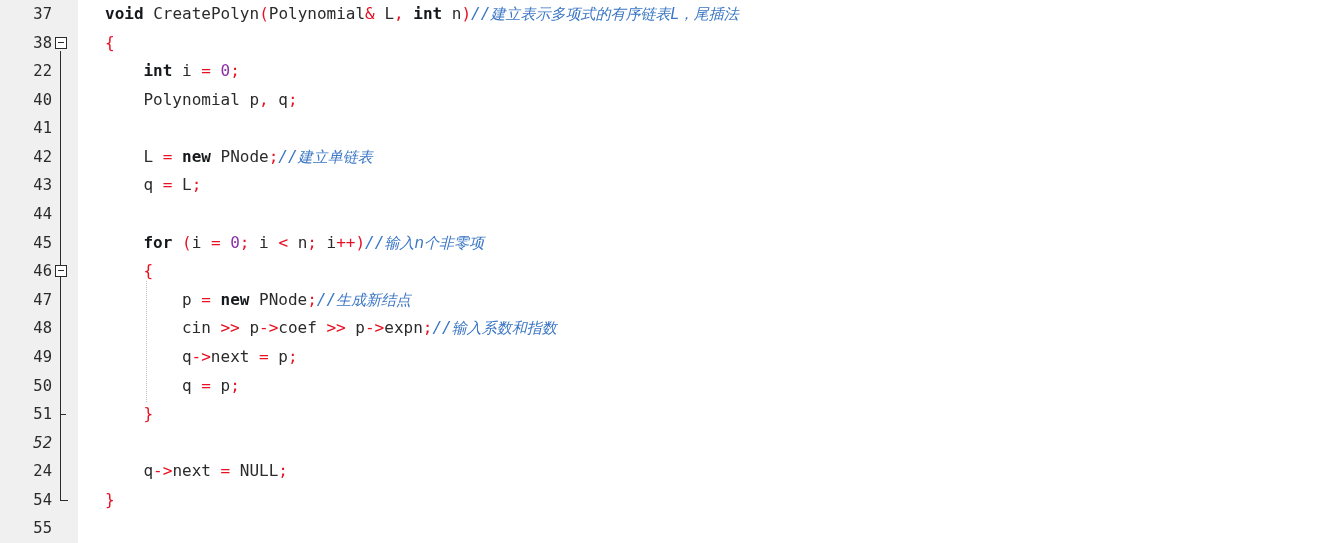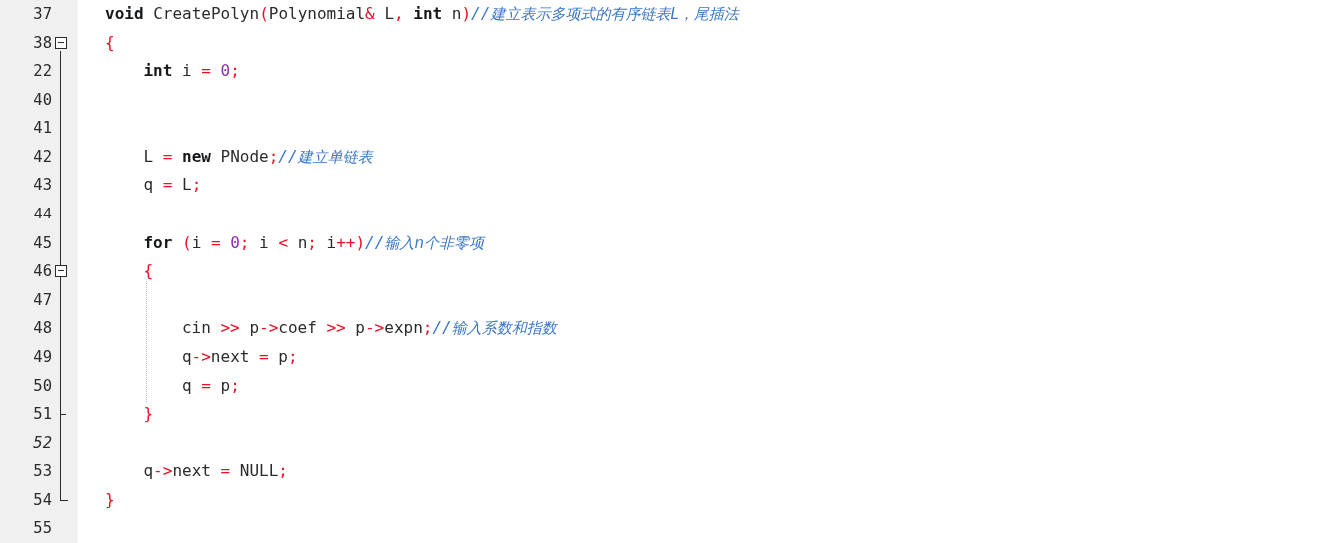--- a/index.html
+++ b/index.html
@@ -181,6 +181,7 @@
       <div class="code-line" style="top: 0px; left: 27px;"><span class="kw">void</span><span class="id"> </span><span class="id">CreatePolyn</span><span class="op">(</span><span class="id">Polynomial</span><span class="op">&amp;</span><span class="id"> L</span><span class="op">,</span><span class="id"> </span><span class="kw">int</span><span class="id"> n</span><span class="op">)</span><span class="cmt-slash">//</span><span class="cmt">建立表示多项式的有序链表L，尾插法</span></div>
       <div class="code-line" style="top: 28.58px; left: 27px;"><span class="op">{</span></div>
       <div class="code-line" style="top: 57.16px; left: 65.48px;"><span class="kw">int</span><span class="id"> i </span><span class="op">=</span><span class="id"> </span><span class="num">0</span><span class="op">;</span></div>
+      <div class="code-line" style="top: 85.74px; left: 65.48px;"><span class="id">Polynomial p</span><span class="op">,</span><span class="id"> q</span><span class="op">;</span></div>
       <div class="code-line" style="top: 114.32px; left: 27px;"></div>
       <div class="code-line" style="top: 142.9px; left: 65.48px;"><span class="id">L </span><span class="op">=</span><span class="id"> </span><span class="kw">new</span><span class="id"> PNode</span><span class="op">;</span><span class="cmt-slash">//</span><span class="cmt">建立单链表</span></div>
       <div class="code-line" style="top: 171.48px; left: 65.48px;"><span class="id">q </span><span class="op">=</span><span class="id"> L</span><span class="op">;</span></div>

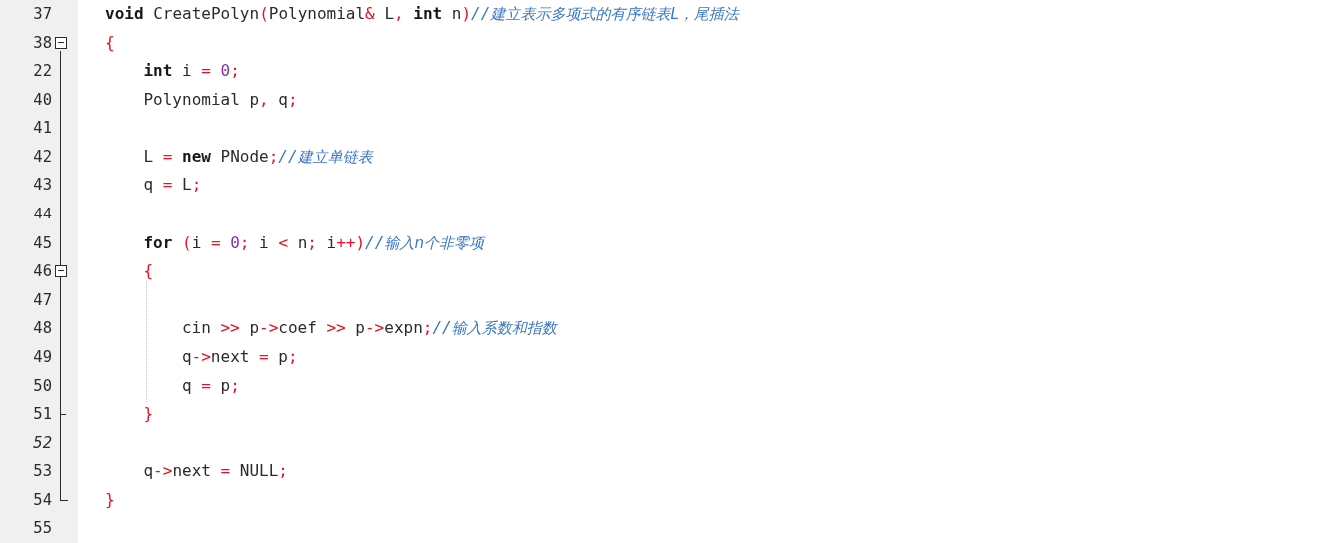--- a/index.html
+++ b/index.html
@@ -156,7 +156,7 @@
       <div class="linenum" style="top: 114.32px;">41</div>
       <div class="linenum" style="top: 142.9px;">42</div>
       <div class="linenum" style="top: 171.48px;">43</div>
-      <div class="linenum" style="top: 200.06px; font-family: Liberation Mono, monospace;">44</div>
+      <div class="linenum" style="top: 200.06px;">44</div>
       <div class="linenum" style="top: 228.64px;">45</div>
       <div class="linenum" style="top: 257.22px;">46</div>
       <div class="linenum" style="top: 285.8px;">47</div>

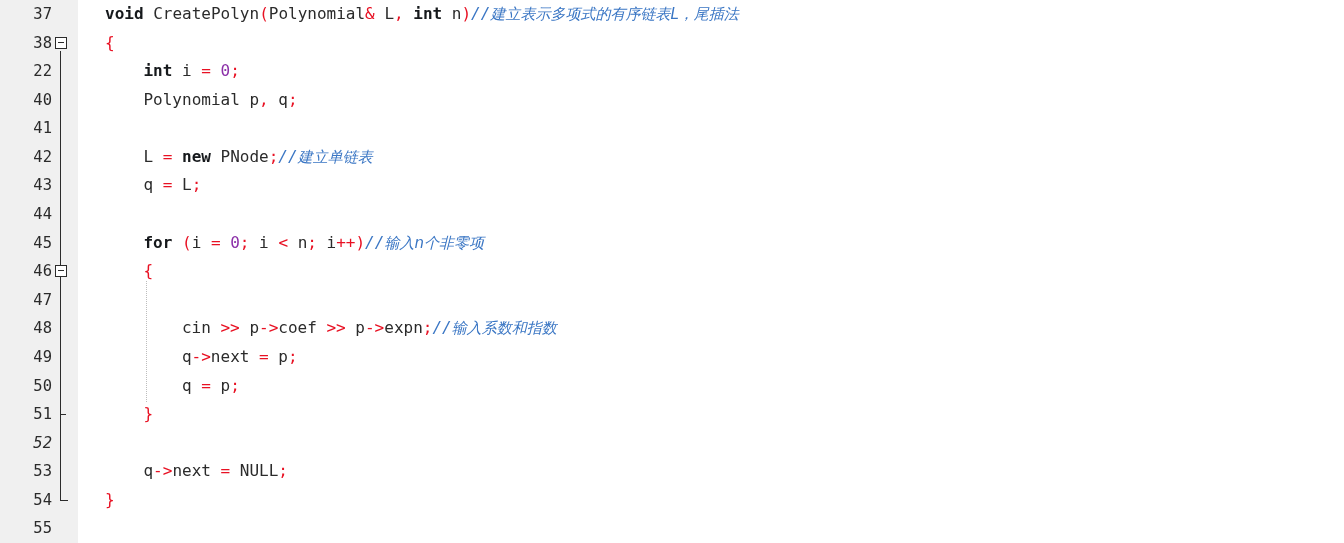--- a/index.html
+++ b/index.html
@@ -188,6 +188,7 @@
       <div class="code-line" style="top: 200.06px; left: 27px;"></div>
       <div class="code-line" style="top: 228.64px; left: 65.48px;"><span class="kw">for</span><span class="id"> </span><span class="op">(</span><span class="id">i </span><span class="op">=</span><span class="id"> </span><span class="num">0</span><span class="op">;</span><span class="id"> i </span><span class="op">&lt;</span><span class="id"> n</span><span class="op">;</span><span class="id"> i</span><span class="op">++)</span><span class="cmt-slash">//</span><span class="cmt">输入n个非零项</span></div>
       <div class="code-line" style="top: 257.22px; left: 65.48px;"><span class="op">{</span></div>
+      <div class="code-line" style="top: 285.8px; left: 103.96px;"><span class="id">p </span><span class="op">=</span><span class="id"> </span><span class="kw">new</span><span class="id"> PNode</span><span class="op">;</span><span class="cmt-slash">//</span><span class="cmt">生成新结点</span></div>
       <div class="code-line" style="top: 314.38px; left: 103.96px;"><span class="id">cin </span><span class="op">&gt;&gt;</span><span class="id"> p</span><span class="op">-&gt;</span><span class="id">coef </span><span class="op">&gt;&gt;</span><span class="id"> p</span><span class="op">-&gt;</span><span class="id">expn</span><span class="op">;</span><span class="cmt-slash">//</span><span class="cmt">输入系数和指数</span></div>
       <div class="code-line" style="top: 342.96px; left: 103.96px;"><span class="id">q</span><span class="op">-&gt;</span><span class="id">next </span><span class="op">=</span><span class="id"> p</span><span class="op">;</span></div>
       <div class="code-line" style="top: 371.54px; left: 103.96px;"><span class="id">q </span><span class="op">=</span><span class="id"> p</span><span class="op">;</span></div>

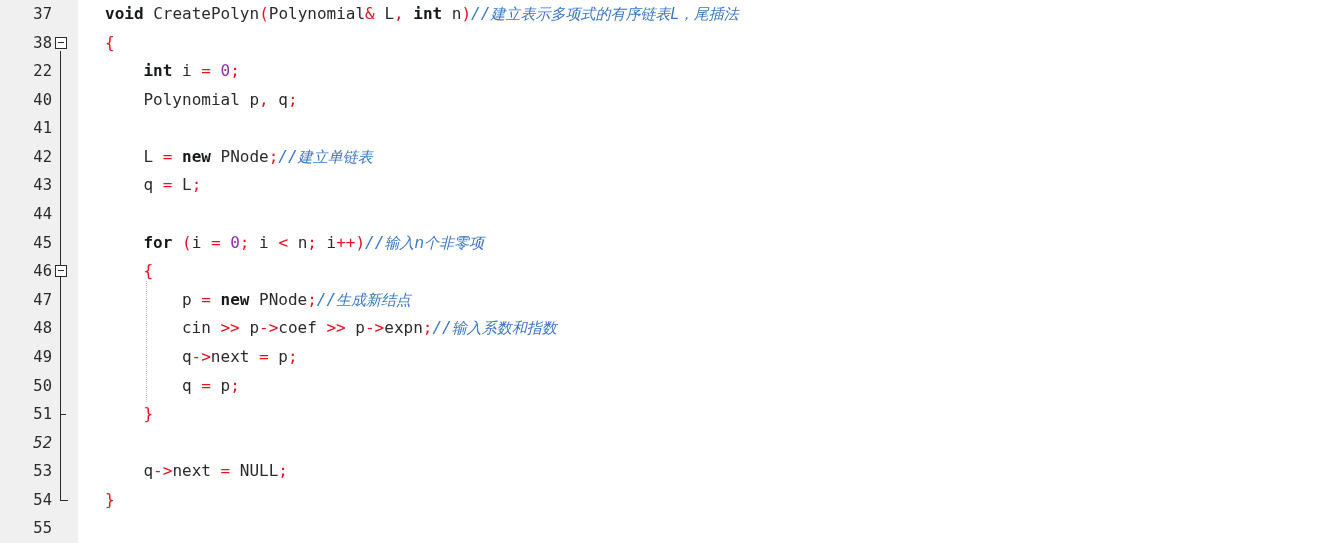--- a/index.html
+++ b/index.html
@@ -165,7 +165,7 @@
       <div class="linenum" style="top: 371.54px;">50</div>
       <div class="linenum" style="top: 400.12px; text-align: right;">51</div>
       <div class="linenum" style="top: 428.7px; font-style: italic;">52</div>
-      <div class="linenum" style="top: 457.28px;">53</div>
+      <div class="linenum" style="top: 457.28px;">24</div>
       <div class="linenum" style="top: 485.86px;">54</div>
       <div class="linenum" style="top: 514.44px;">55</div>
     </div>

